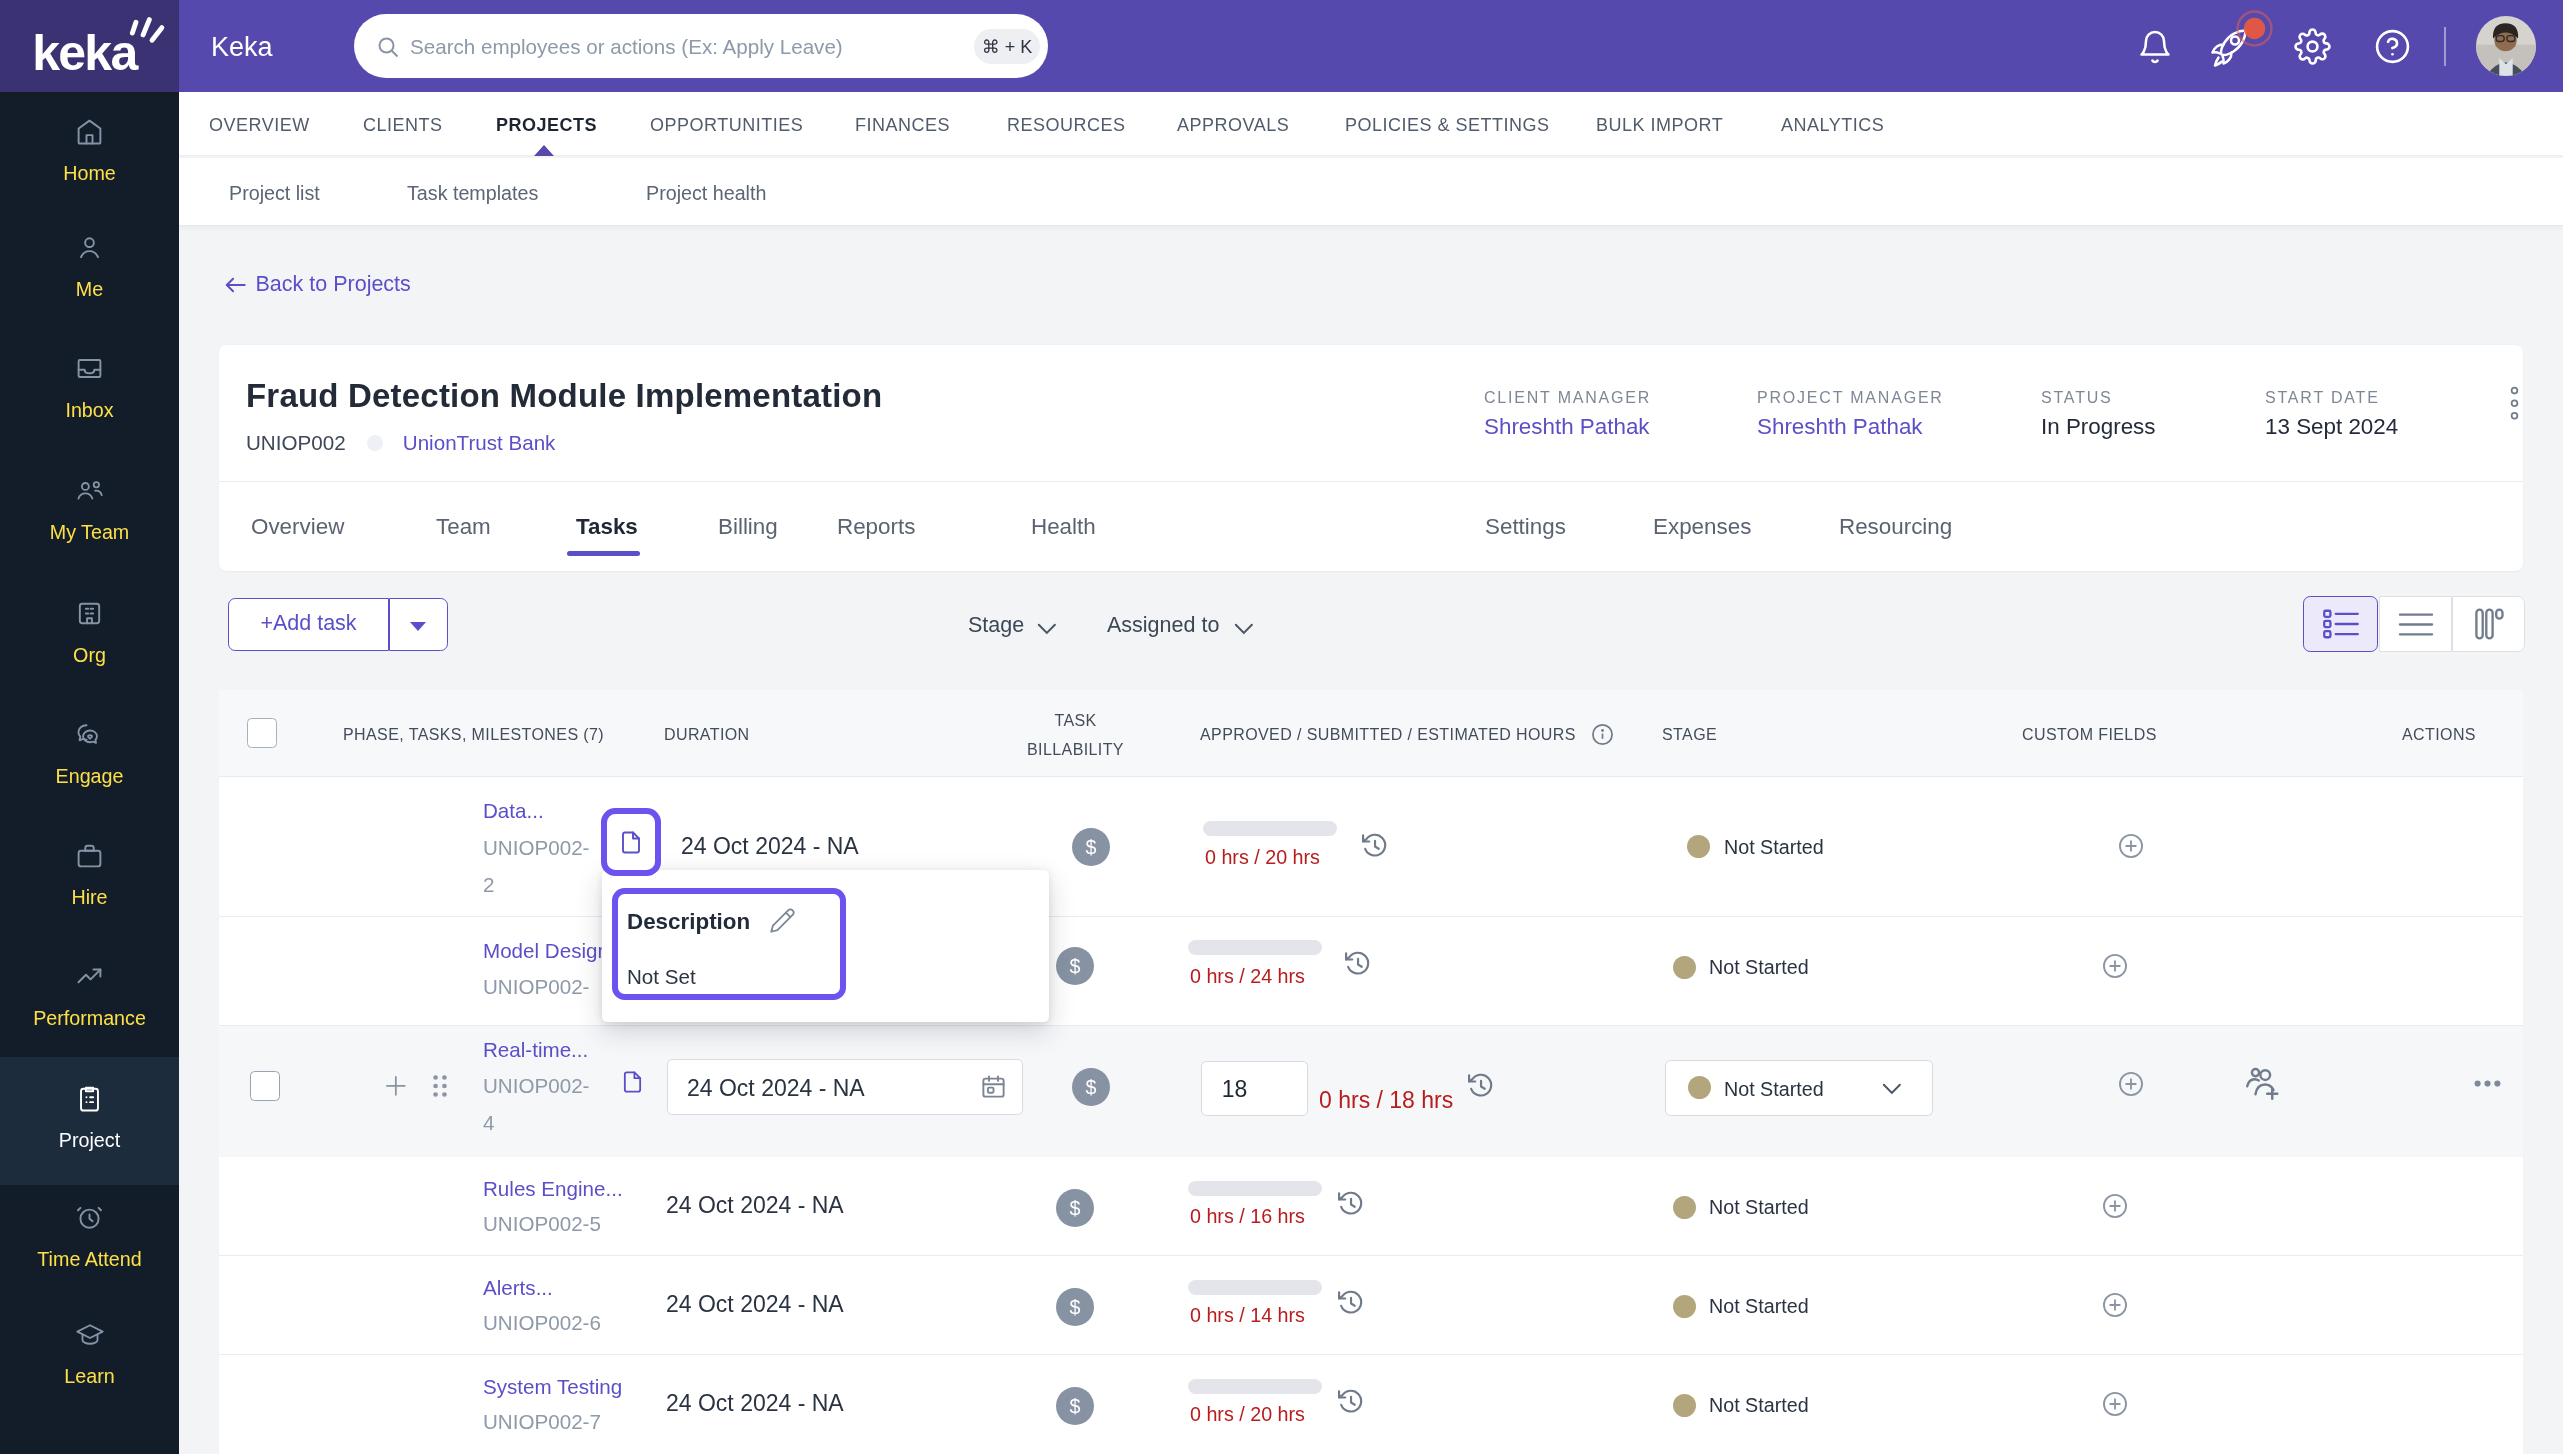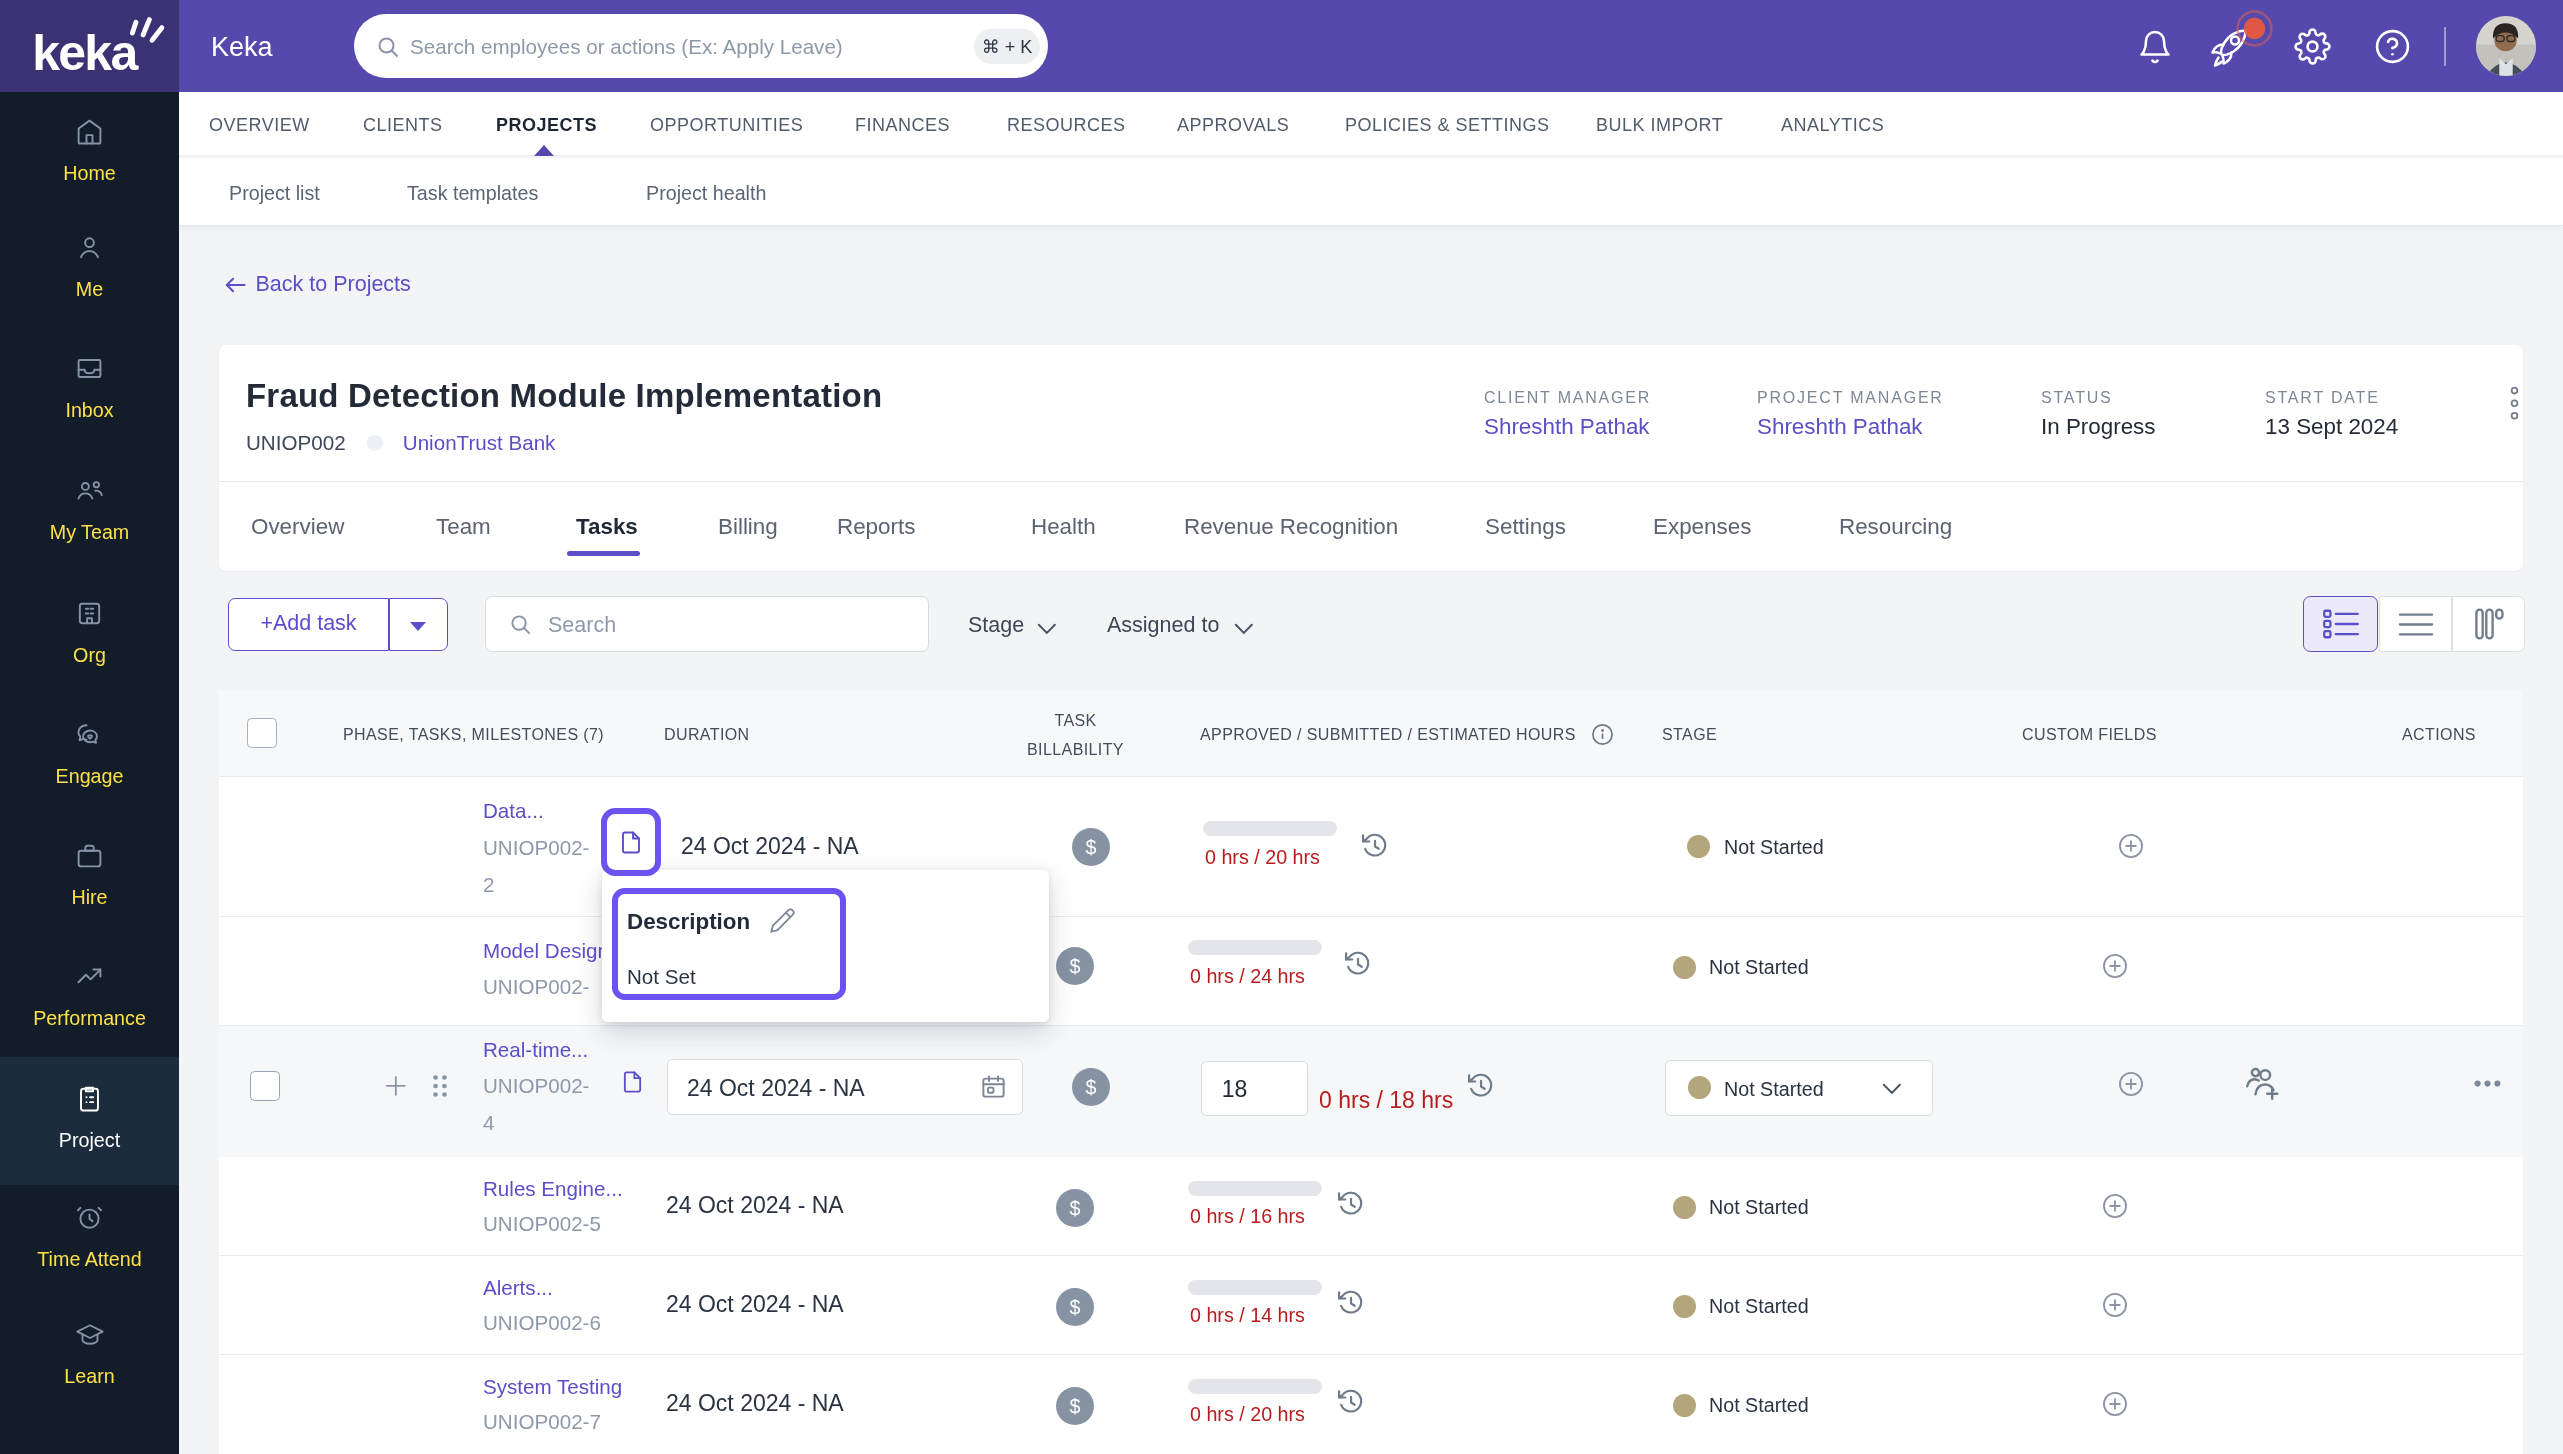--- a/index.html
+++ b/index.html
@@ -299,7 +299,6 @@
     <span class="tab" style="left:499px;">Billing</span>
     <span class="tab" style="left:618px;text-align:right;">Reports</span>
     <span class="tab" style="left:812px;">Health</span>
-    <span class="tab" style="left:965px;">Revenue Recognition</span>
     <span class="tab" style="left:1266px;">Settings</span>
     <span class="tab" style="left:1434px;">Expenses</span>
     <span class="tab" style="left:1620px;">Resourcing</span>

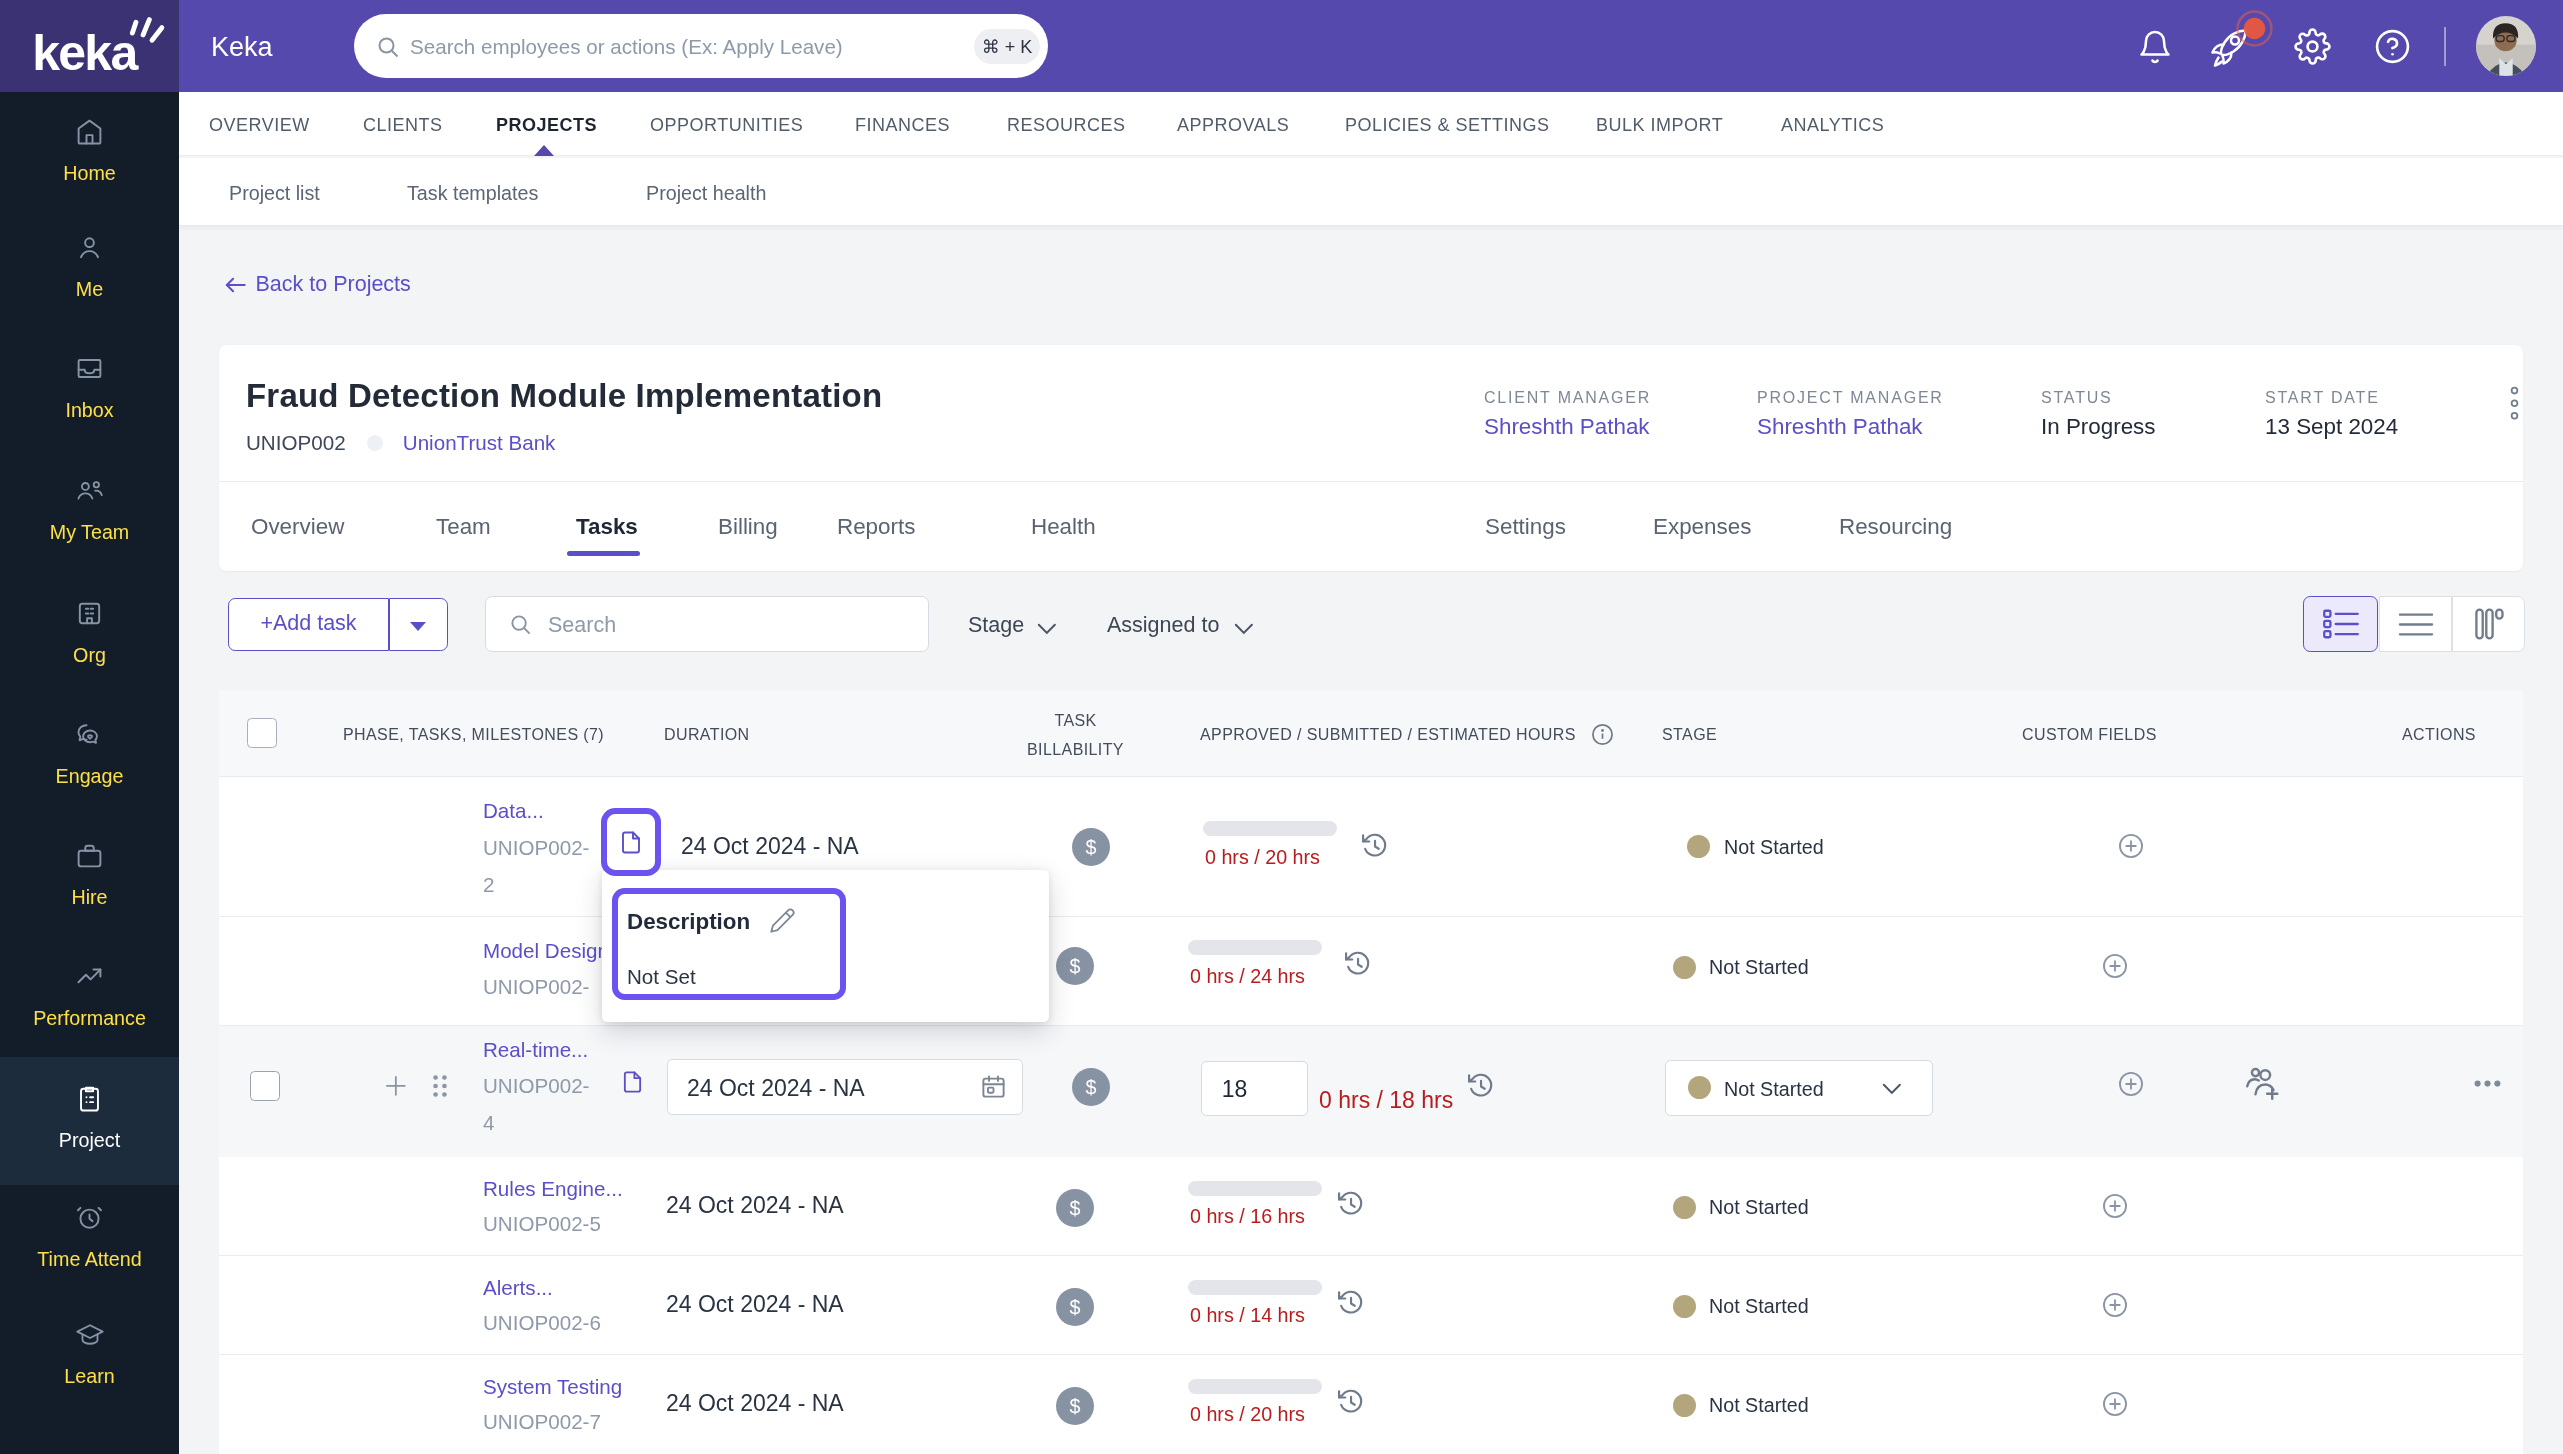--- a/index.html
+++ b/index.html
@@ -308,13 +308,6 @@
 
 <div id="addtask">+Add task</div>
 <div id="addcaret"></div>
-<div id="tsearch">
-  <svg style="position:absolute;left:23px;top:16px;" width="23" height="23" viewBox="0 0 24 24" fill="none" stroke="#8a94a6" stroke-width="2">
-        <circle cx="10.5" cy="10.5" r="7"></circle>
-        <line x1="15.8" y1="15.8" x2="21.5" y2="21.5"></line>
-      </svg>
-  <span class="ph">Search</span>
-</div>
 <span class="filter" style="left:968px;">Stage</span>
 <svg class="a" style="left:1037px;top:623px;" width="19.7" height="12.5" viewBox="0 0 22 14" fill="none" stroke="#4a5464" stroke-width="2.2" stroke-linecap="round">
       <polyline points="2,2 11,11 20,2"></polyline>

